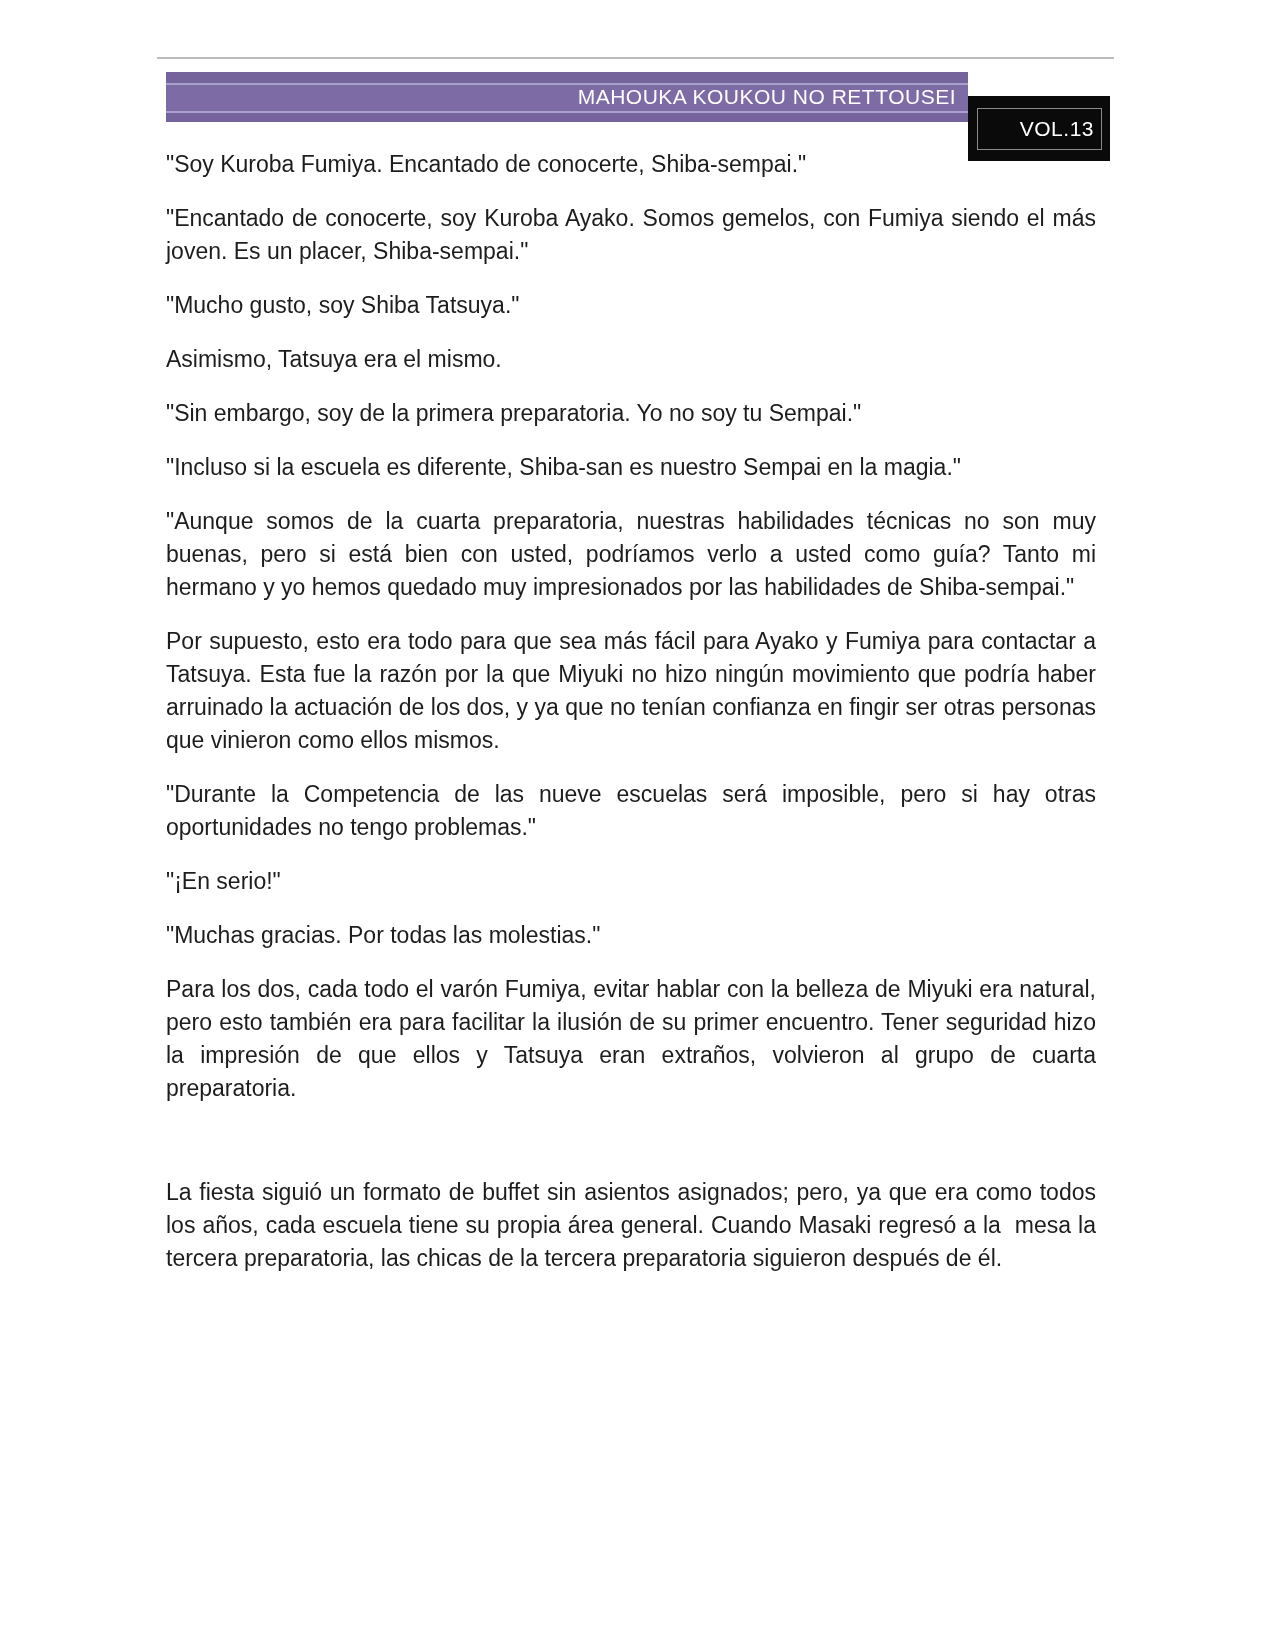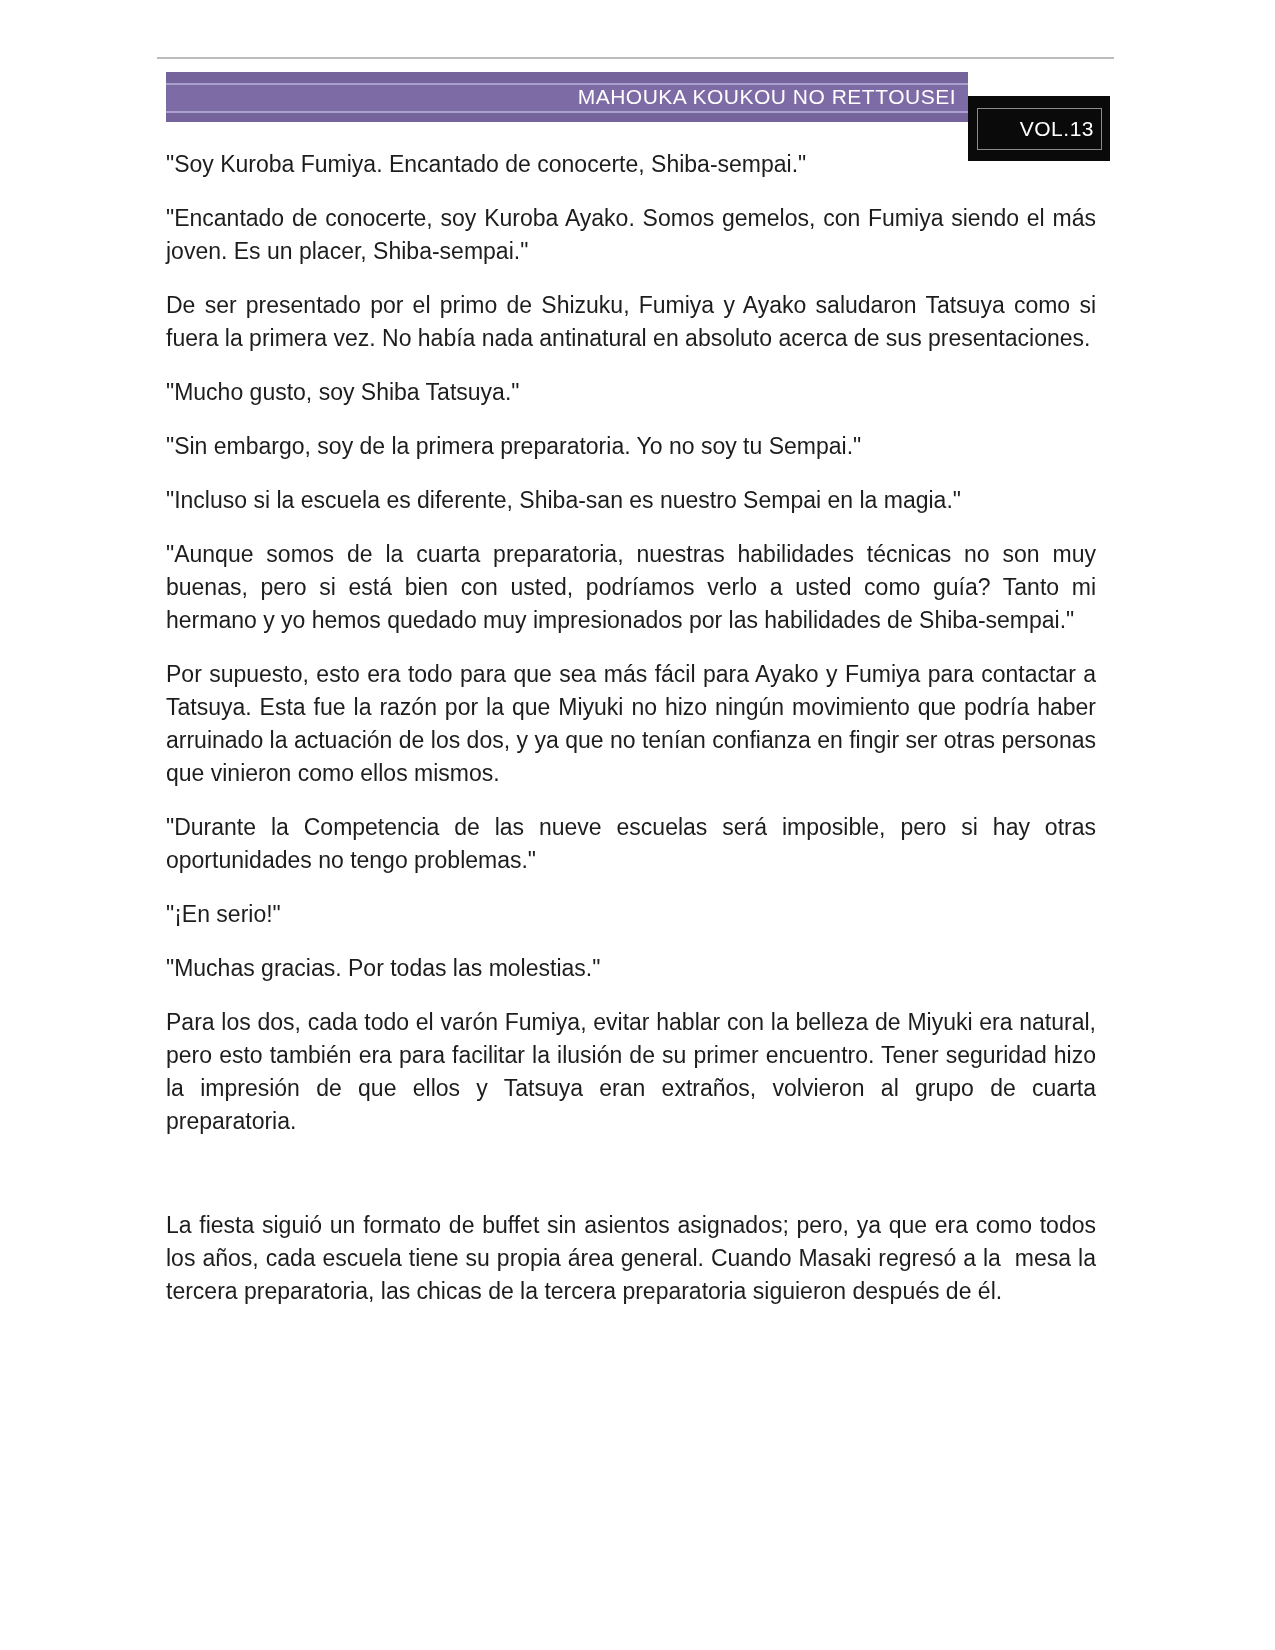--- a/index.html
+++ b/index.html
@@ -118,7 +118,6 @@
   <div class="content">
     <p>"Soy Kuroba Fumiya. Encantado de conocerte, Shiba-sempai."</p>
     <p>"Encantado de conocerte, soy Kuroba Ayako. Somos gemelos, con Fumiya siendo el más joven. Es un placer, Shiba-sempai."</p>
-    <p>De ser presentado por el primo de Shizuku, Fumiya y Ayako saludaron Tatsuya como si fuera la primera vez. No había nada antinatural en absoluto acerca de sus presentaciones.</p>
     <p>"Mucho gusto, soy Shiba Tatsuya."</p>
     <p>"Sin embargo, soy de la primera preparatoria. Yo no soy tu Sempai."</p>
     <p>"Incluso si la escuela es diferente, Shiba-san es nuestro Sempai en la magia."</p>

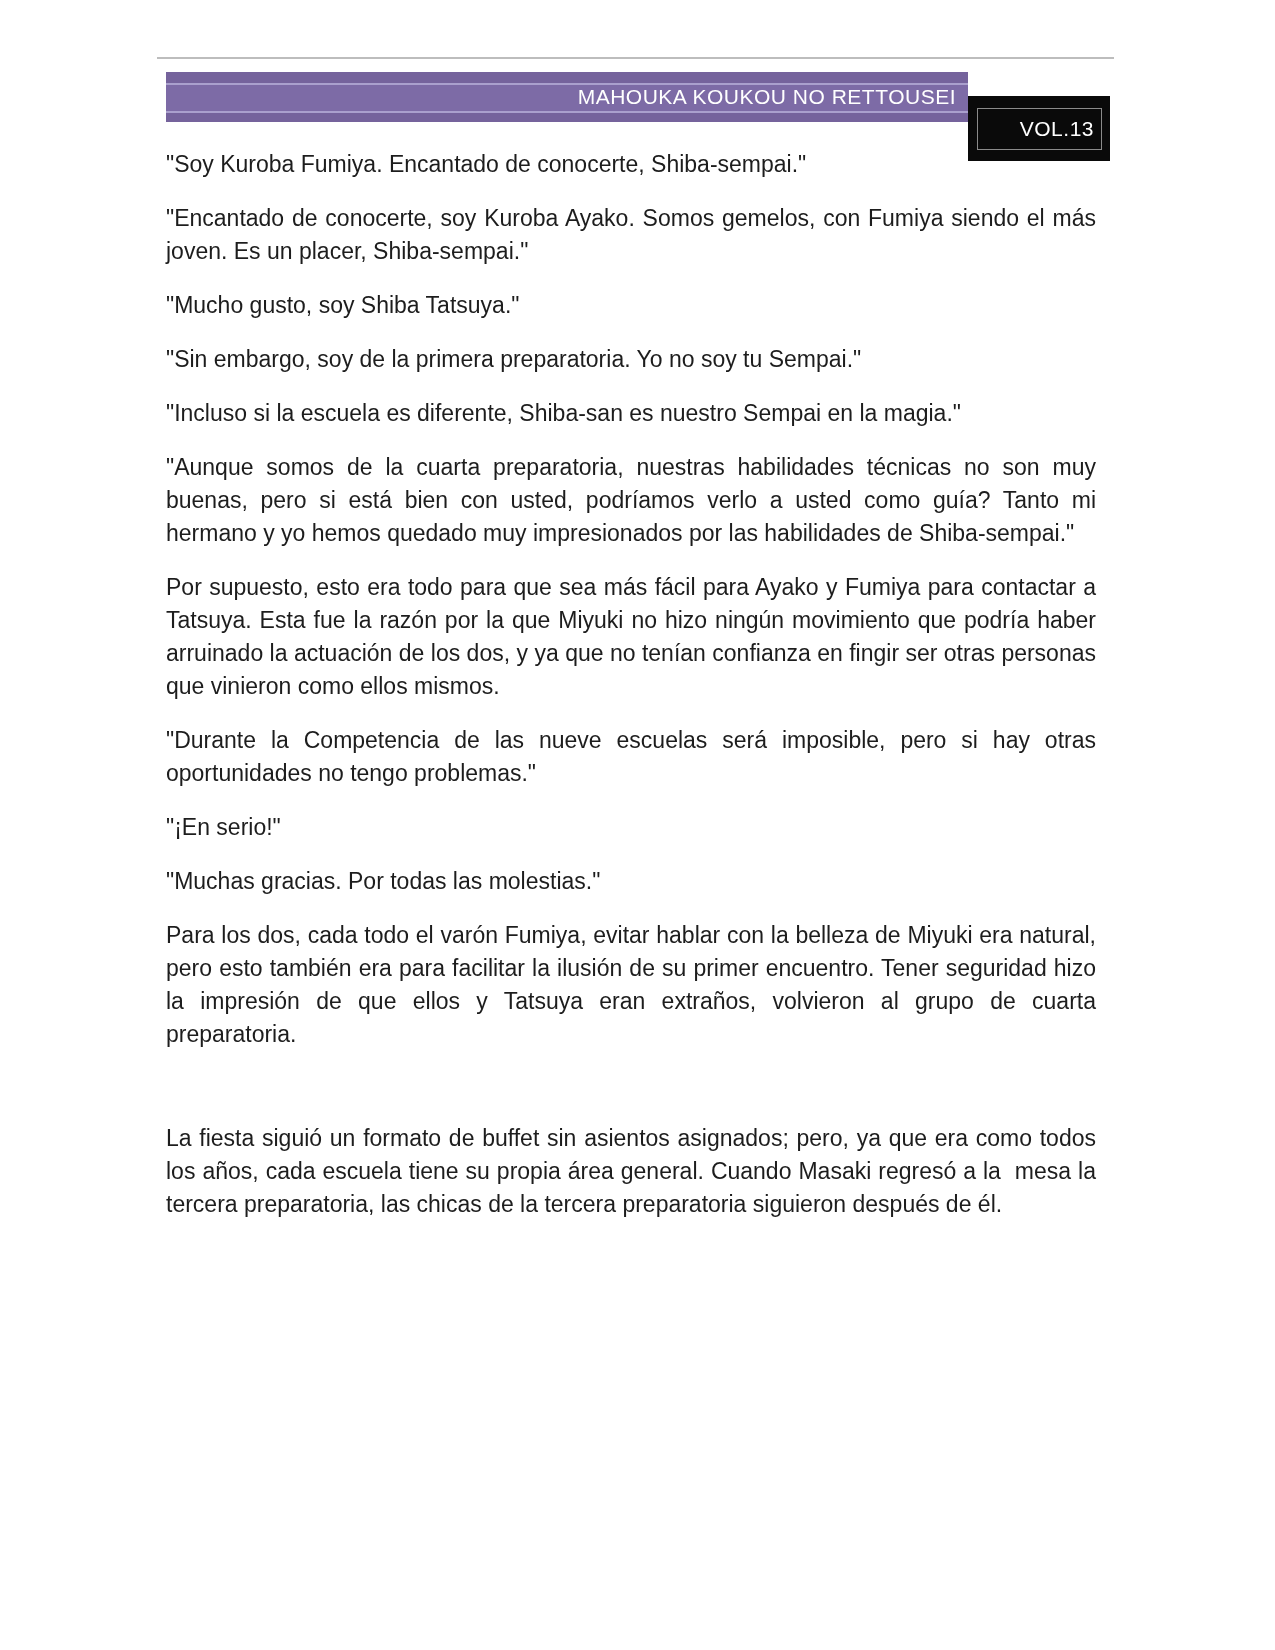--- a/index.html
+++ b/index.html
@@ -119,6 +119,7 @@
     <p>"Soy Kuroba Fumiya. Encantado de conocerte, Shiba-sempai."</p>
     <p>"Encantado de conocerte, soy Kuroba Ayako. Somos gemelos, con Fumiya siendo el más joven. Es un placer, Shiba-sempai."</p>
     <p>"Mucho gusto, soy Shiba Tatsuya."</p>
+    <p>Asimismo, Tatsuya era el mismo.</p>
     <p>"Sin embargo, soy de la primera preparatoria. Yo no soy tu Sempai."</p>
     <p>"Incluso si la escuela es diferente, Shiba-san es nuestro Sempai en la magia."</p>
     <p>"Aunque somos de la cuarta preparatoria, nuestras habilidades técnicas no son muy buenas, pero si está bien con usted, podríamos verlo a usted como guía? Tanto mi hermano y yo hemos quedado muy impresionados por las habilidades de Shiba-sempai."</p>

